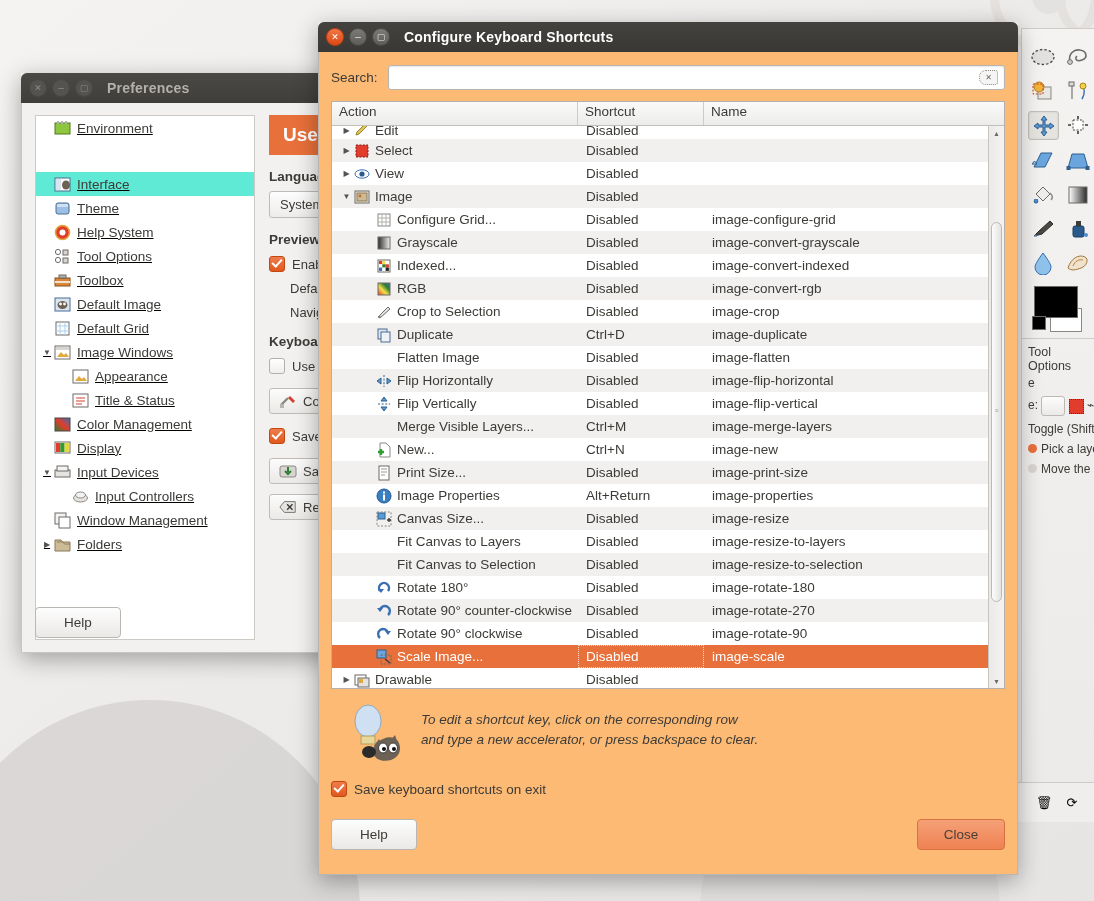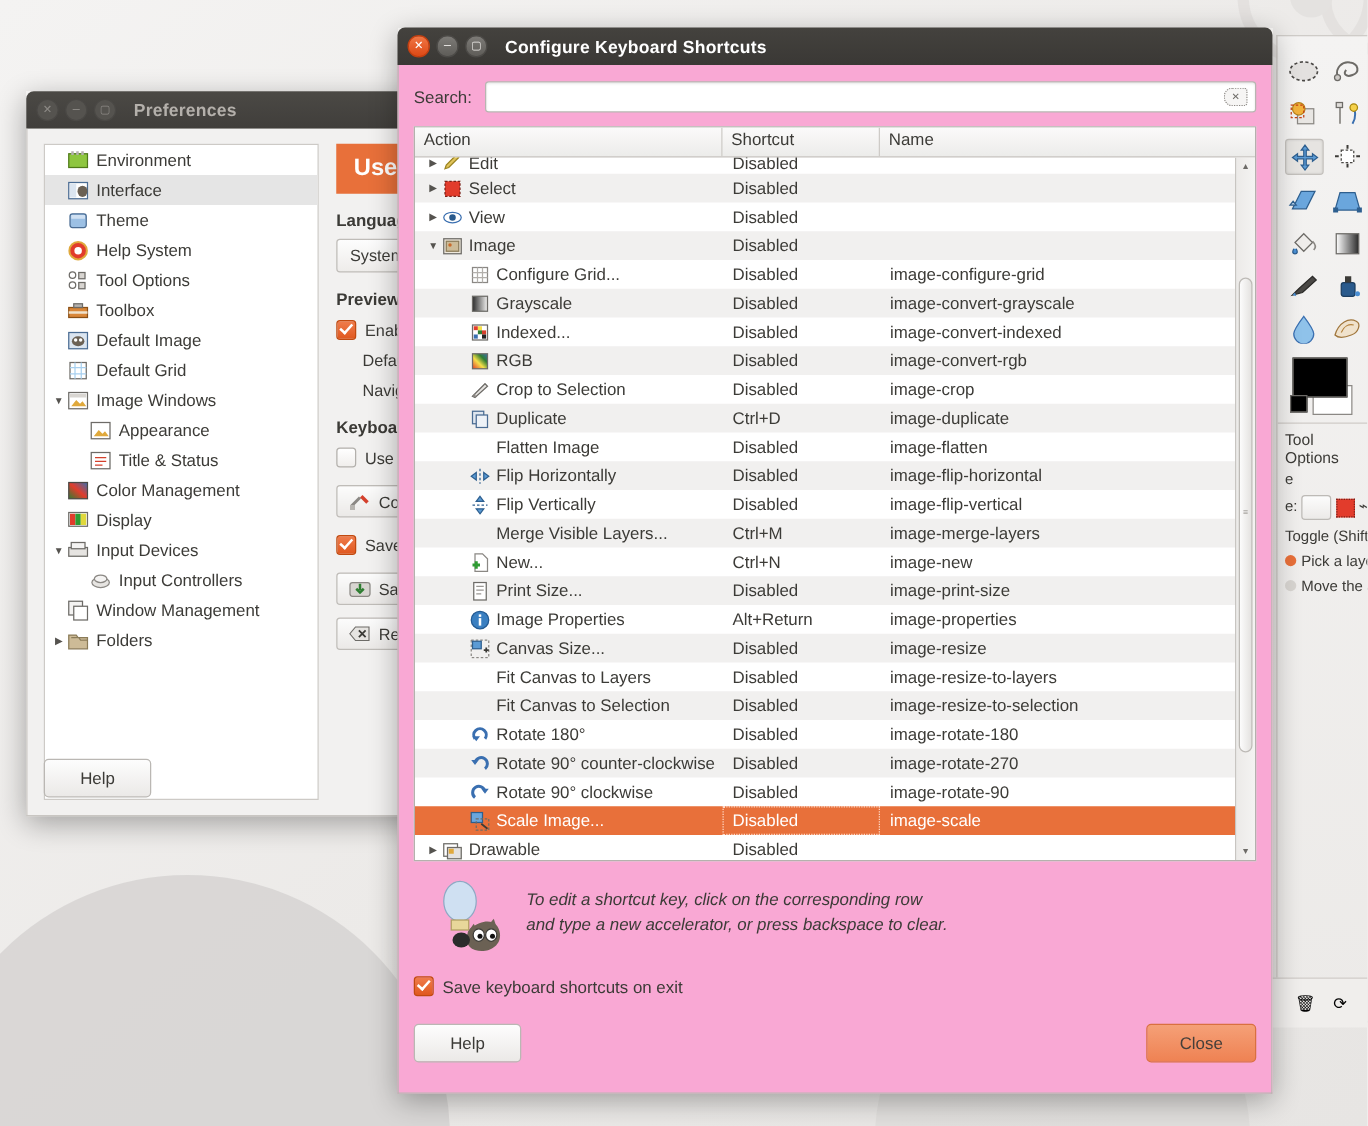--- a/index.html
+++ b/index.html
@@ -60,7 +60,7 @@
 
   
   #shortcuts{left:318px;top:22px;width:700px;height:853px;}
-  #shortcuts .body{background:#f9a8d4;border:1px solid #b9b6b2;border-top:none;
+  #shortcuts .body{background:#fdba74;border:1px solid #b9b6b2;border-top:none;
                    height:823px;box-sizing:border-box;padding:0;position:relative;}
   .search-bar{display:flex;align-items:center;padding:13px 12px 11px;}
   .search-lbl{color:#3c3b37;margin-right:10px;font-size:13.5px;}

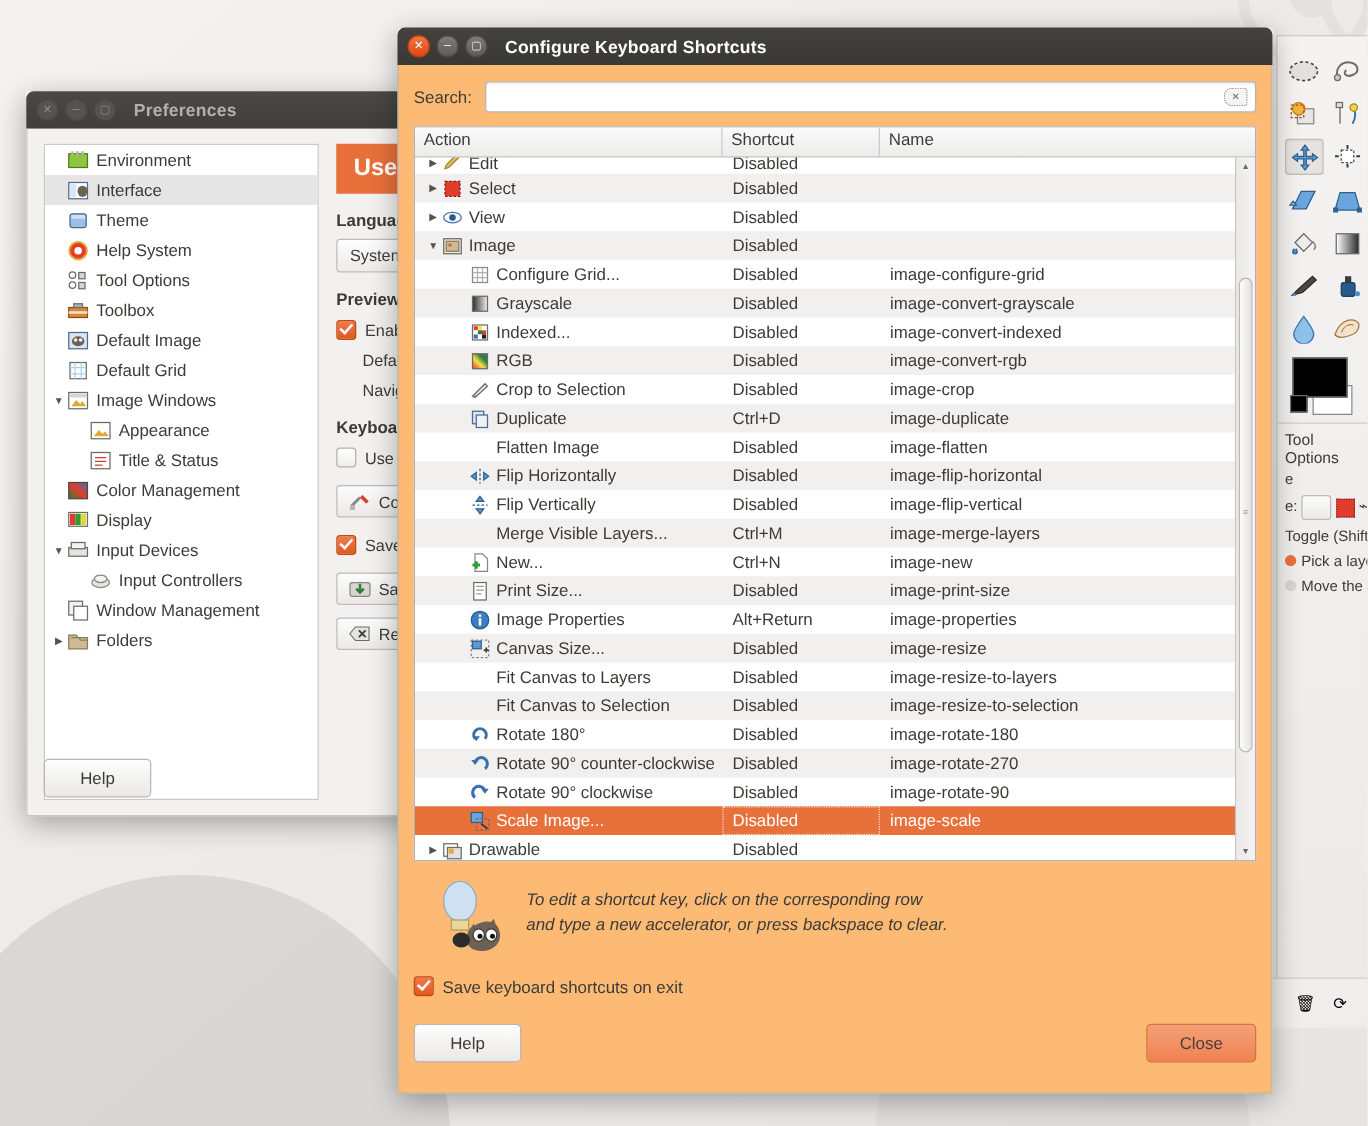--- a/index.html
+++ b/index.html
@@ -35,7 +35,7 @@
   #prefs .body{background:#f2f1f0;border:1px solid #c9c6c2;border-top:none;height:550px;
                box-sizing:border-box;display:flex;overflow:hidden;position:relative;}
   #prefs-tree{width:220px;margin:12px 0 12px 13px;background:#fff;border:1px solid #cdcac6;
-              overflow:hidden;box-sizing:border-box;}
+              overflow:hidden;box-sizing:border-box;text-decoration:underline;}
   .tree-row{height:24px;display:flex;align-items:center;padding-left:4px;color:#3c3b37;white-space:nowrap;}
   .tree-row.sel{background:#e5e5e5;}
   .tw{width:14px;text-align:center;font-size:8px;color:#55534f;flex:0 0 14px;}

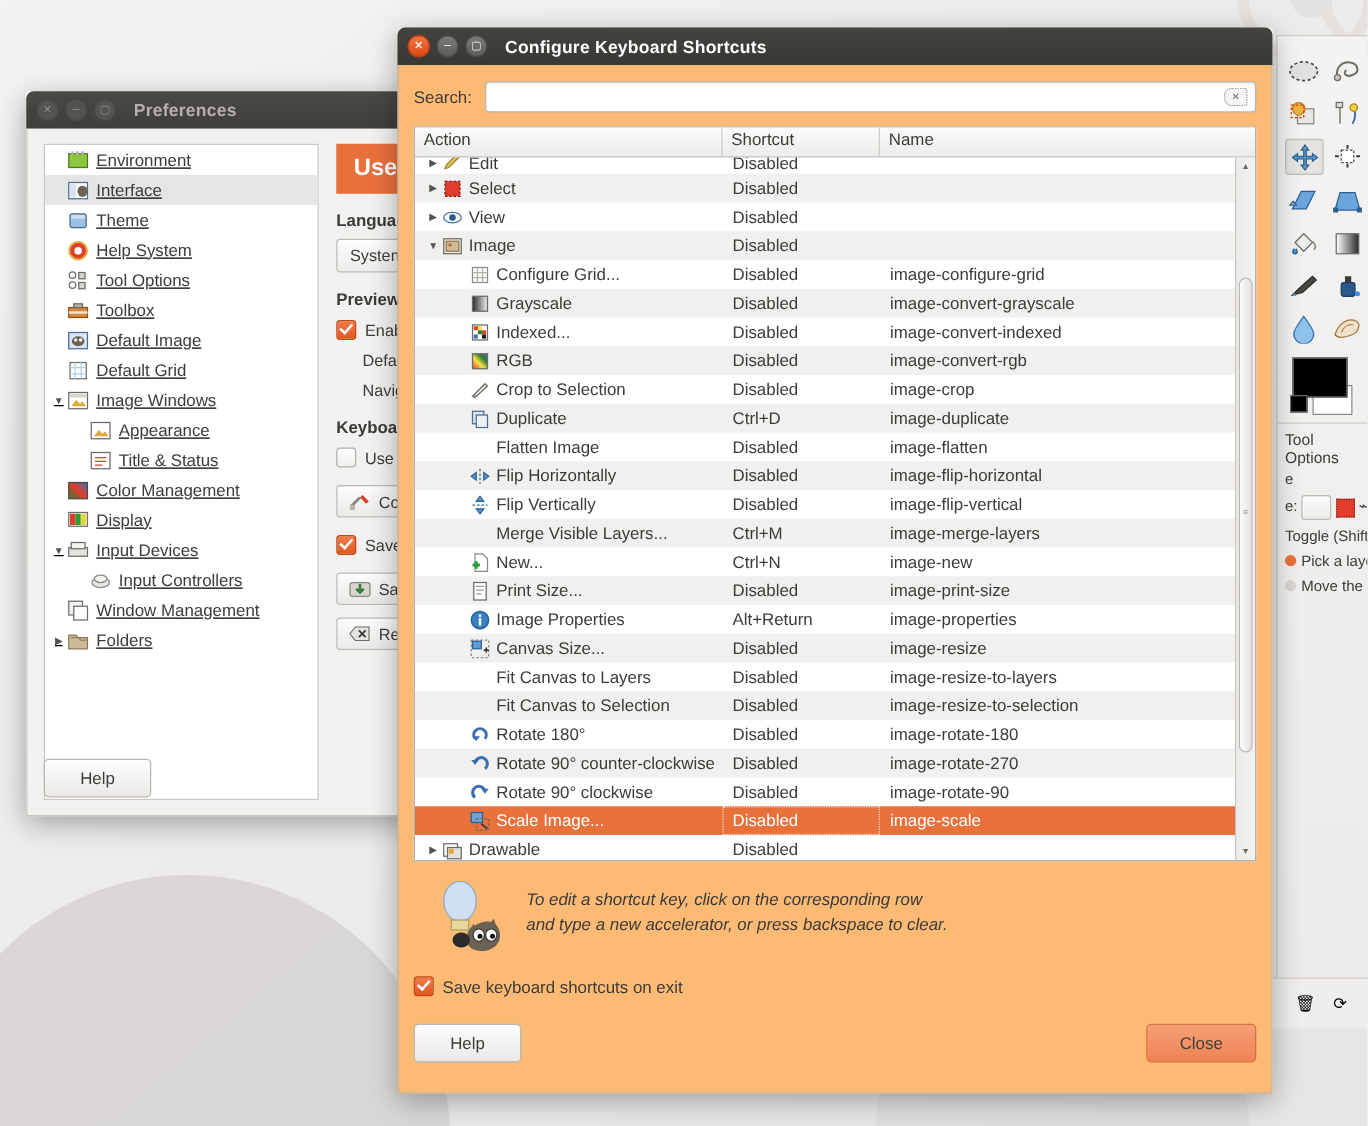--- a/index.html
+++ b/index.html
@@ -37,7 +37,7 @@
   #prefs-tree{width:220px;margin:12px 0 12px 13px;background:#fff;border:1px solid #cdcac6;
               overflow:hidden;box-sizing:border-box;text-decoration:underline;}
   .tree-row{height:24px;display:flex;align-items:center;padding-left:4px;color:#3c3b37;white-space:nowrap;}
-  .tree-row.sel{background:#e5e5e5;}
+  .tree-row.sel{background:#5eead4;margin-top:32px;}
   .tw{width:14px;text-align:center;font-size:8px;color:#55534f;flex:0 0 14px;}
   .tico{width:17px;height:17px;margin-right:6px;flex:0 0 17px;border-radius:2px;
         display:inline-block;position:relative;}

